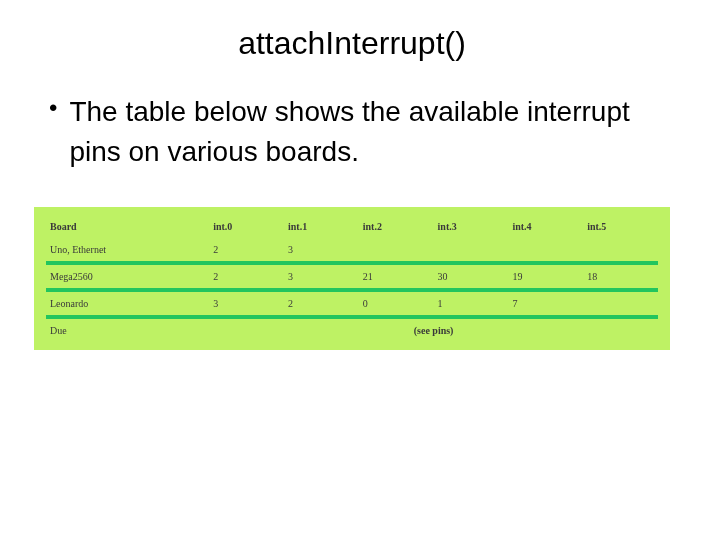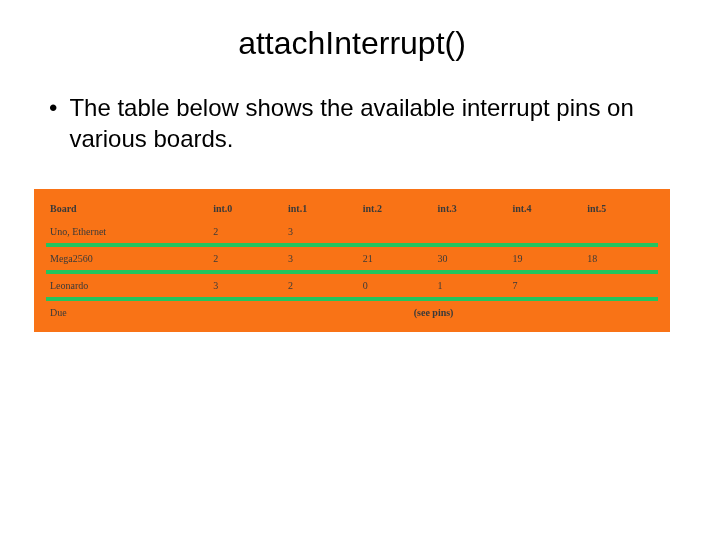--- a/index.html
+++ b/index.html
@@ -9,7 +9,7 @@
   .bullet-block { padding-left: 25px; margin-bottom: 35px; }
   .bullet { display: flex; align-items: flex-start; }
   .bullet .dot { font-size: 24px; line-height: 32px; margin-right: 12px; }
-  .bullet .text { font-size: 24px; line-height: 31px; }
+  .bullet .text { font-size: 28px; line-height: 40px; }
   .table-wrap { background: #f97316; padding: 8px 12px 8px 12px; margin: 0 10px; }
   table { width: 100%; border-collapse: collapse; font-family: Georgia, 'Times New Roman', serif; font-size: 10px; color: #3a3a3a; }
   th, td { text-align: left; padding: 6px 4px; vertical-align: middle; }

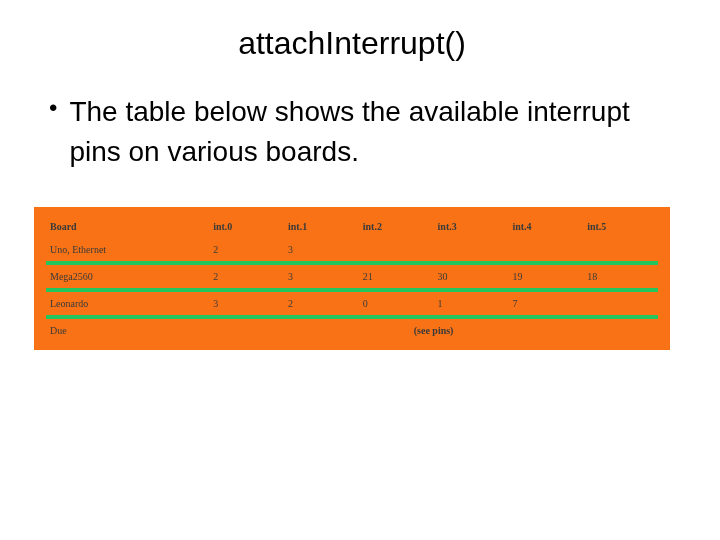--- a/index.html
+++ b/index.html
@@ -10,7 +10,7 @@
   .bullet { display: flex; align-items: flex-start; }
   .bullet .dot { font-size: 24px; line-height: 32px; margin-right: 12px; }
   .bullet .text { font-size: 28px; line-height: 40px; }
-  .table-wrap { background: #f97316; padding: 8px 12px 8px 12px; margin: 0 10px; }
+  .table-wrap { background: #bef264; padding: 8px 12px 8px 12px; margin: 0 10px; }
   table { width: 100%; border-collapse: collapse; font-family: Georgia, 'Times New Roman', serif; font-size: 10px; color: #3a3a3a; }
   th, td { text-align: left; padding: 6px 4px; vertical-align: middle; }
   th { font-weight: bold; }

